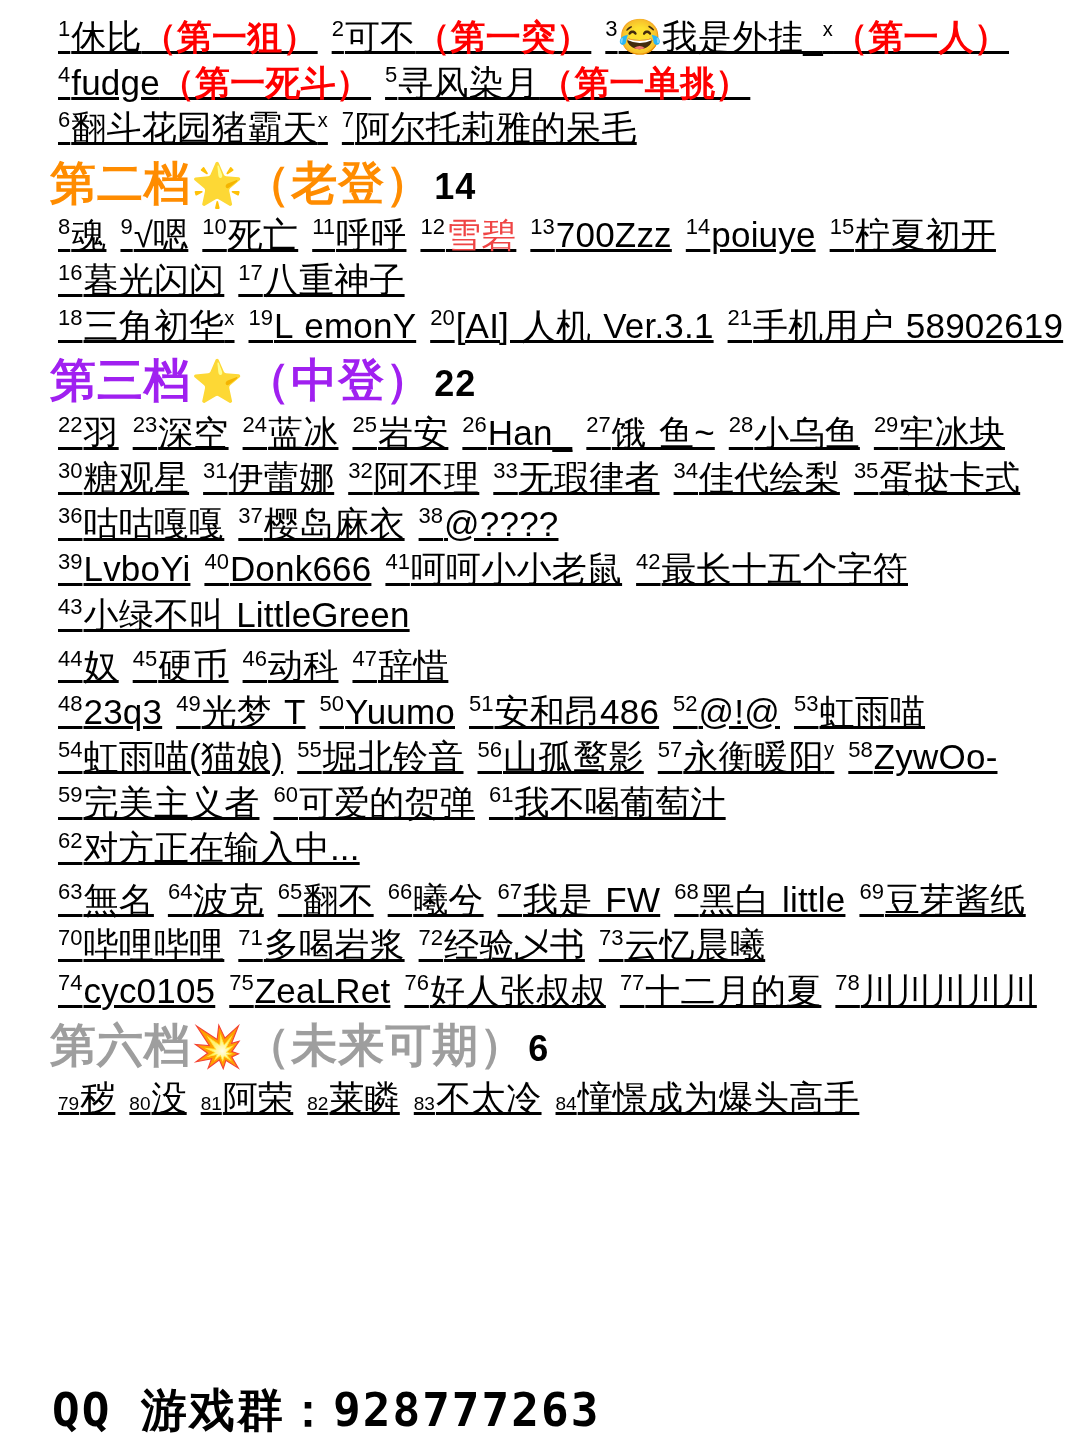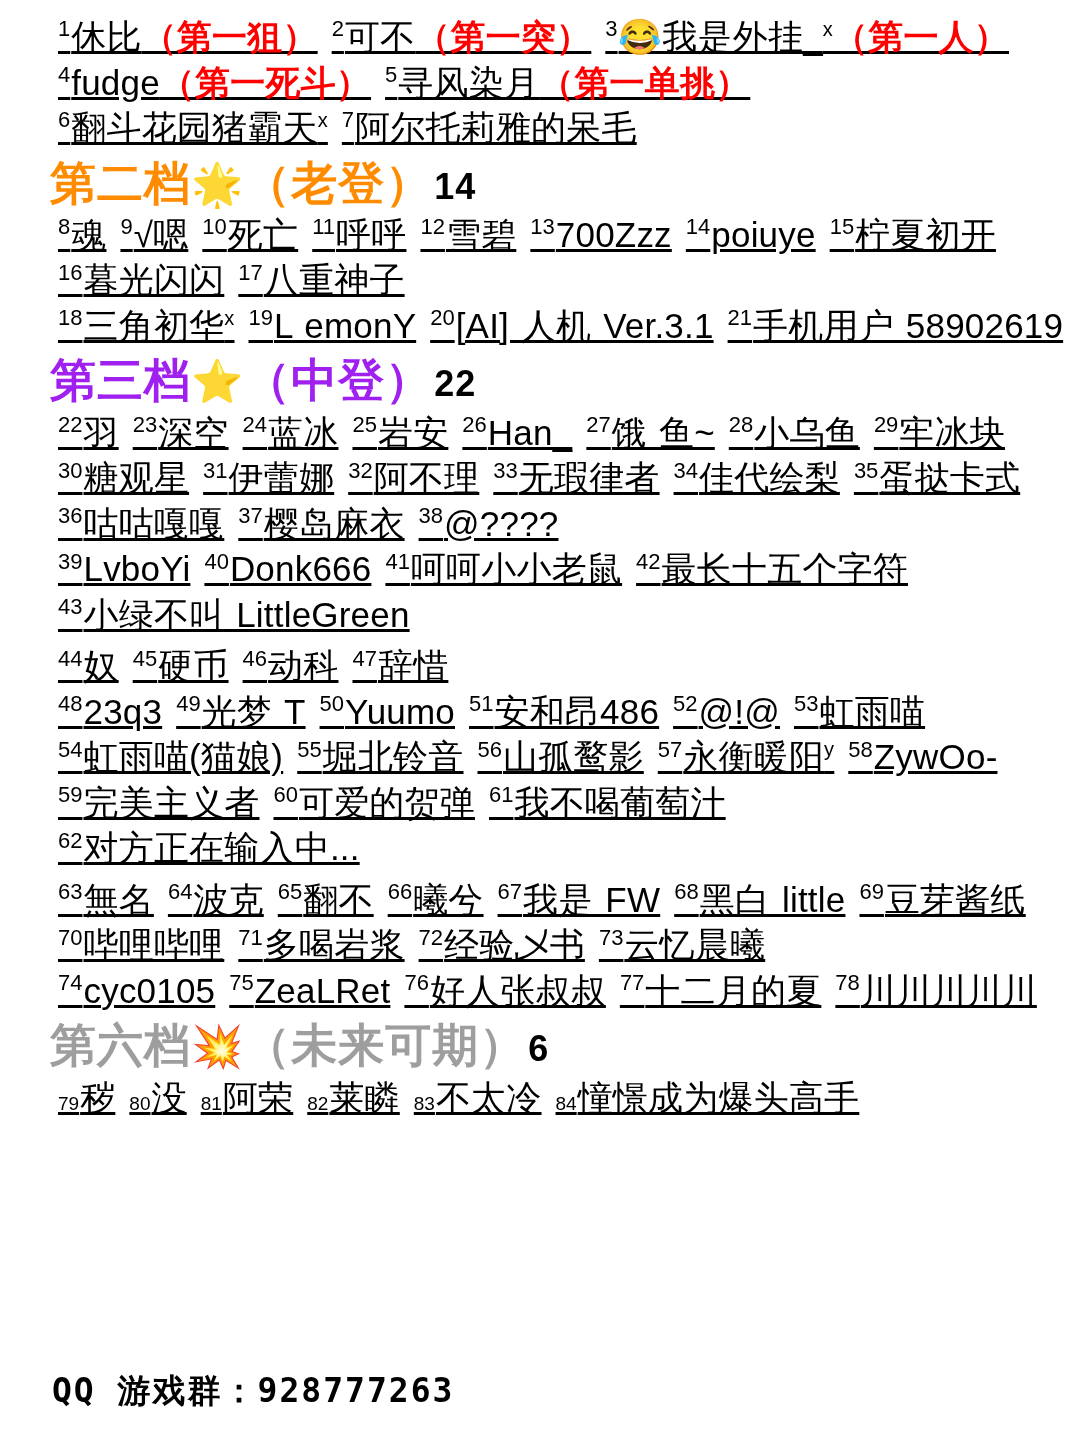--- a/index.html
+++ b/index.html
@@ -68,7 +68,7 @@
   .tag {
     font-weight: bold;
   }
-  .blue-name { color: #000000; }
+  .blue-name { color: #ef4444; }
   .footer {
     position: absolute;
     left: 52px;

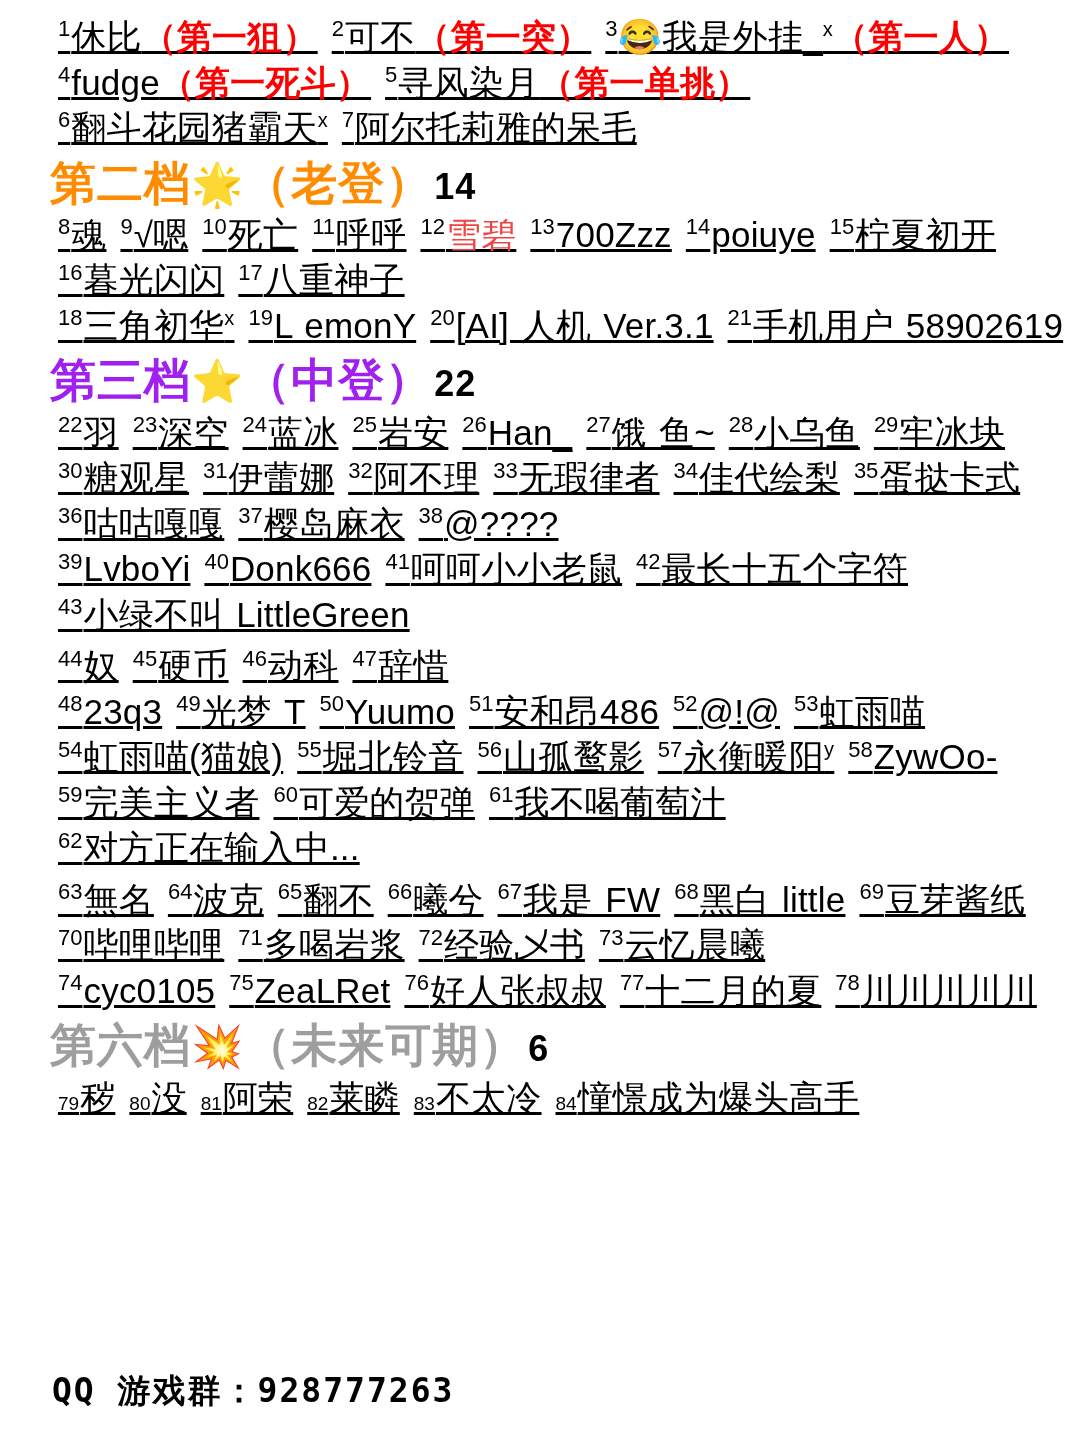--- a/index.html
+++ b/index.html
@@ -72,8 +72,8 @@
   .footer {
     position: absolute;
     left: 52px;
-    bottom: 30px;
-    font-size: 33px;
+    bottom: 2px;
+    font-size: 46px;
     font-weight: bold;
     letter-spacing: 2px;
     font-family: "DejaVu Sans Mono", monospace;

